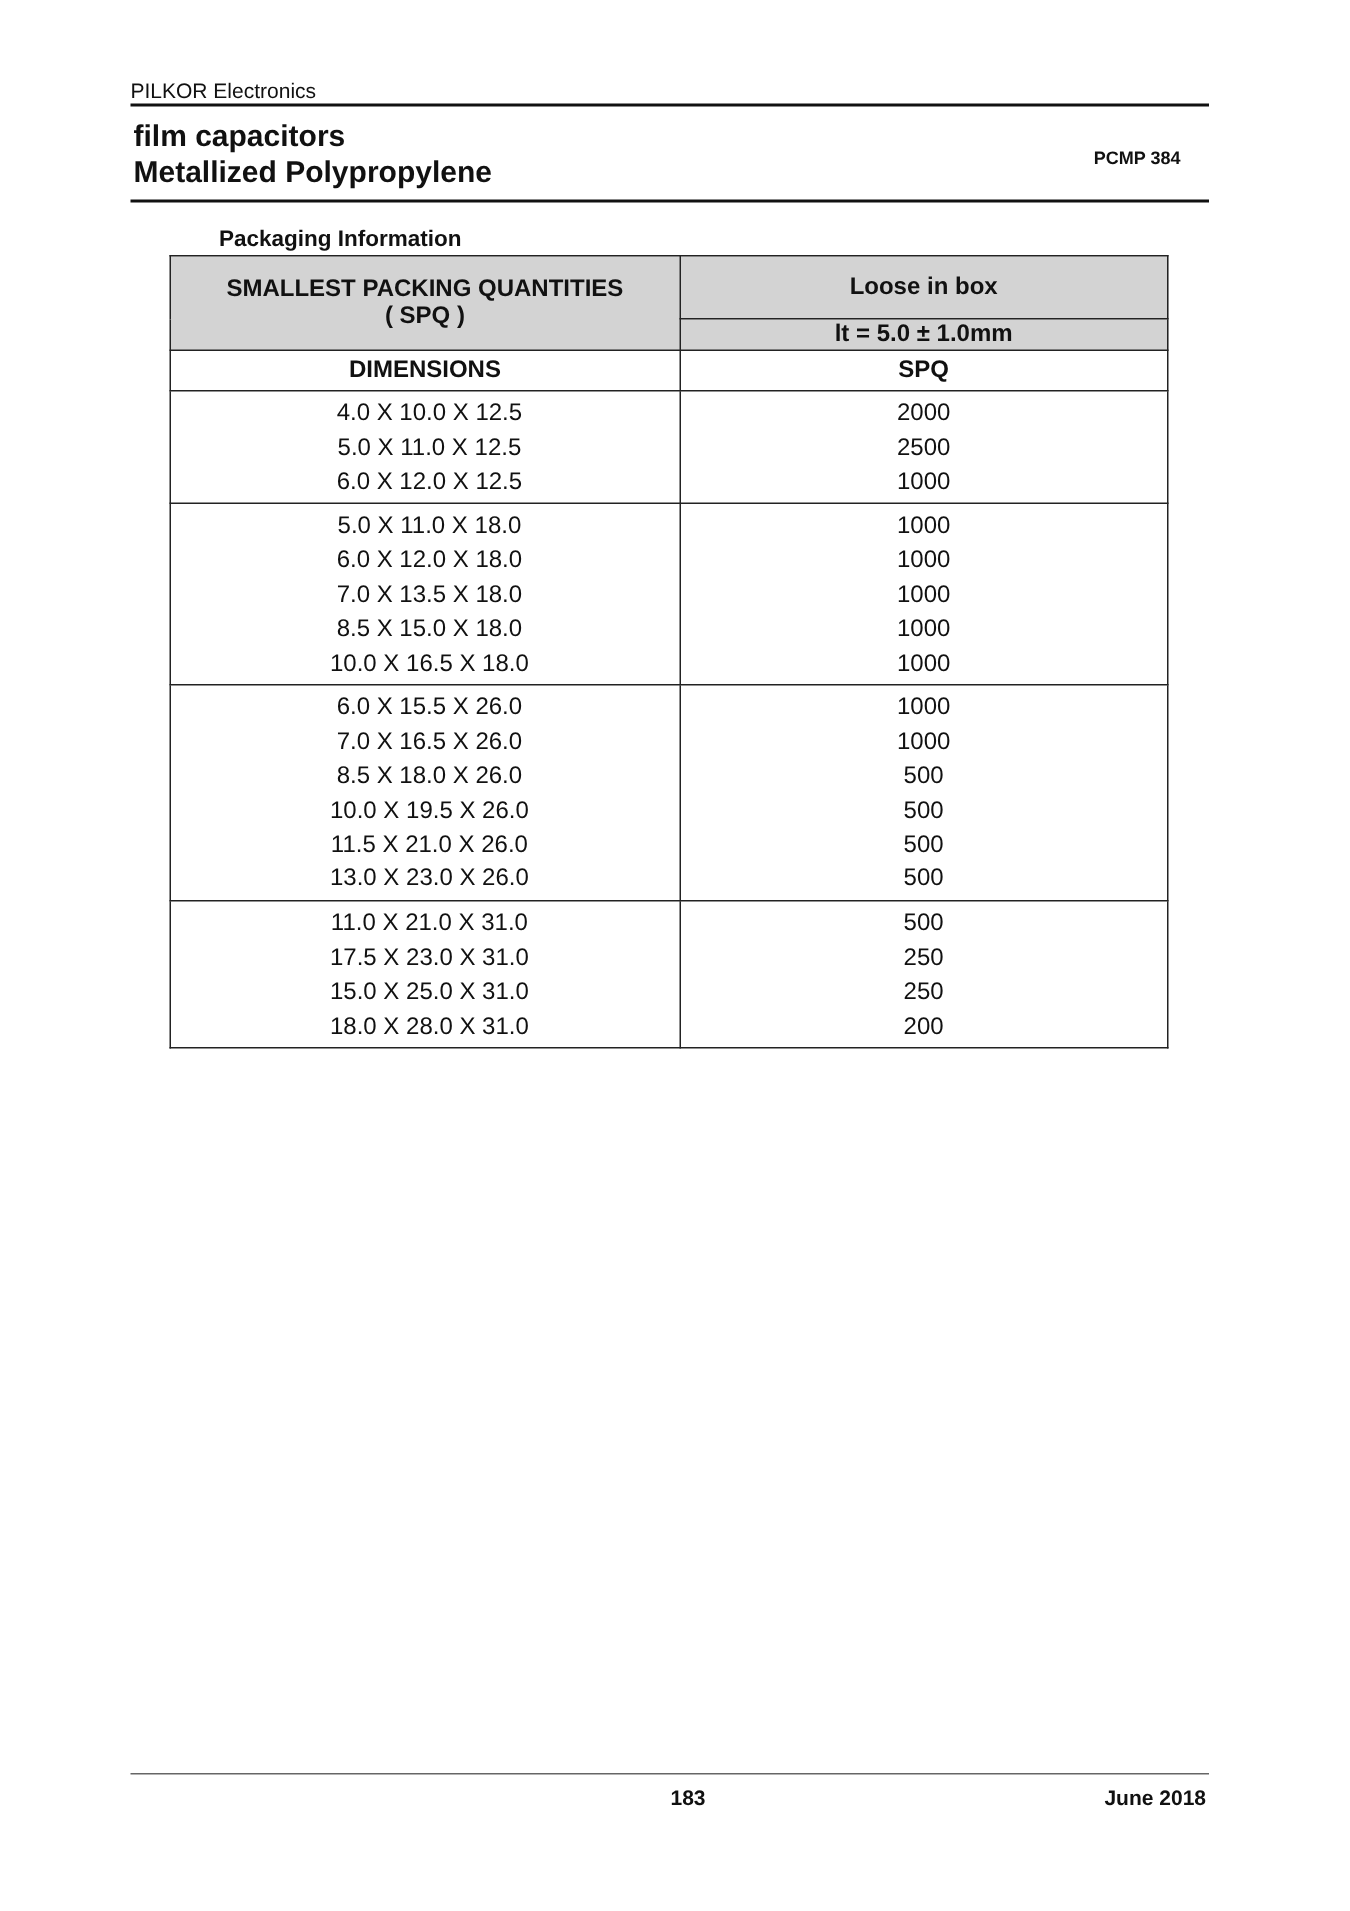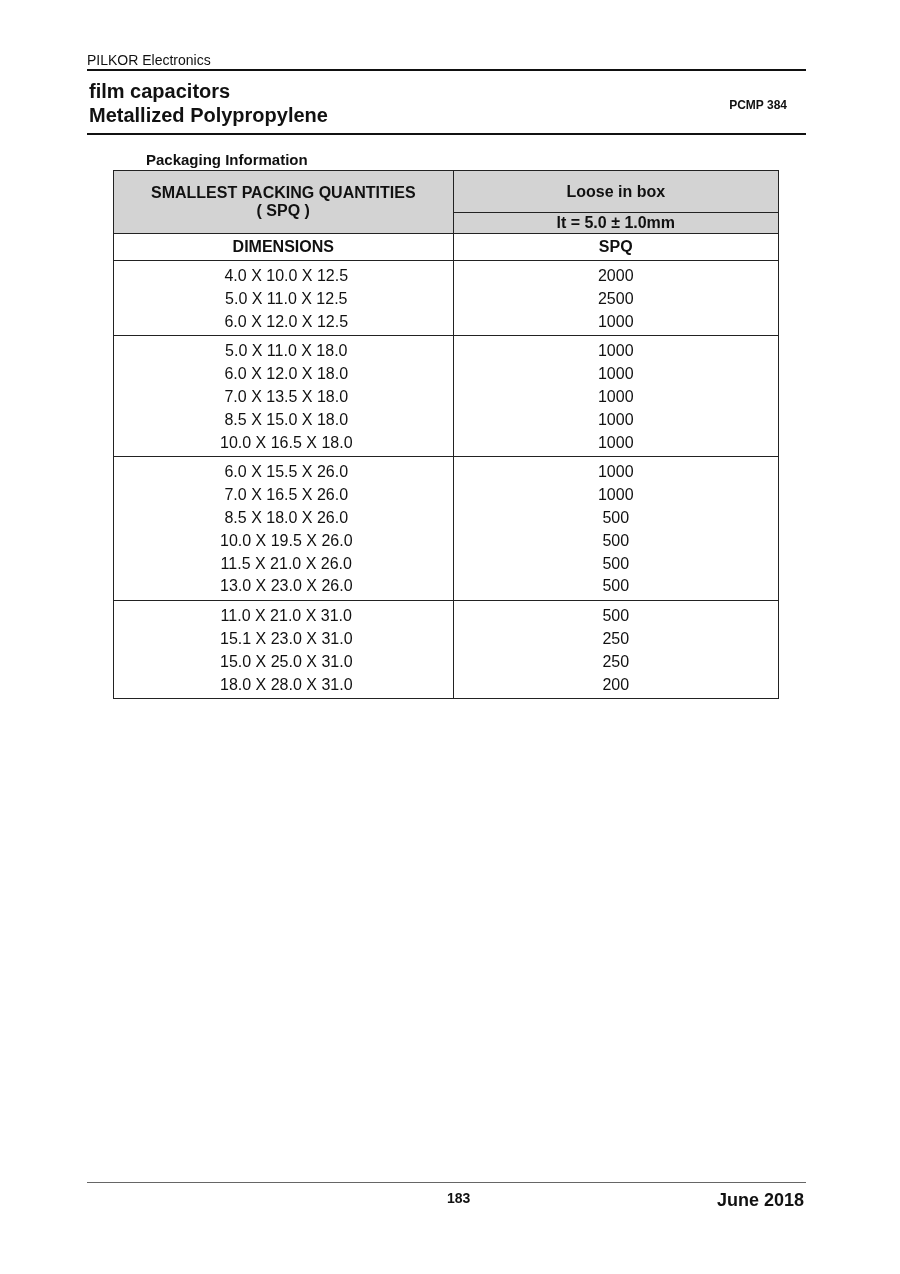--- a/index.html
+++ b/index.html
@@ -106,7 +106,7 @@
       <tr class="grp">
         <td class="dim-col">
           <div class="cell-line" style="padding-left: 6px;">11.0 X 21.0 X 31.0</div>
-          <div class="cell-line" style="padding-left: 6px;">15.1 X 23.0 X 31.0</div>
+          <div class="cell-line" style="padding-left: 6px;">17.5 X 23.0 X 31.0</div>
           <div class="cell-line" style="padding-left: 6px;">15.0 X 25.0 X 31.0</div>
           <div class="cell-line" style="padding-left: 6px;">18.0 X 28.0 X 31.0</div>
         </td>

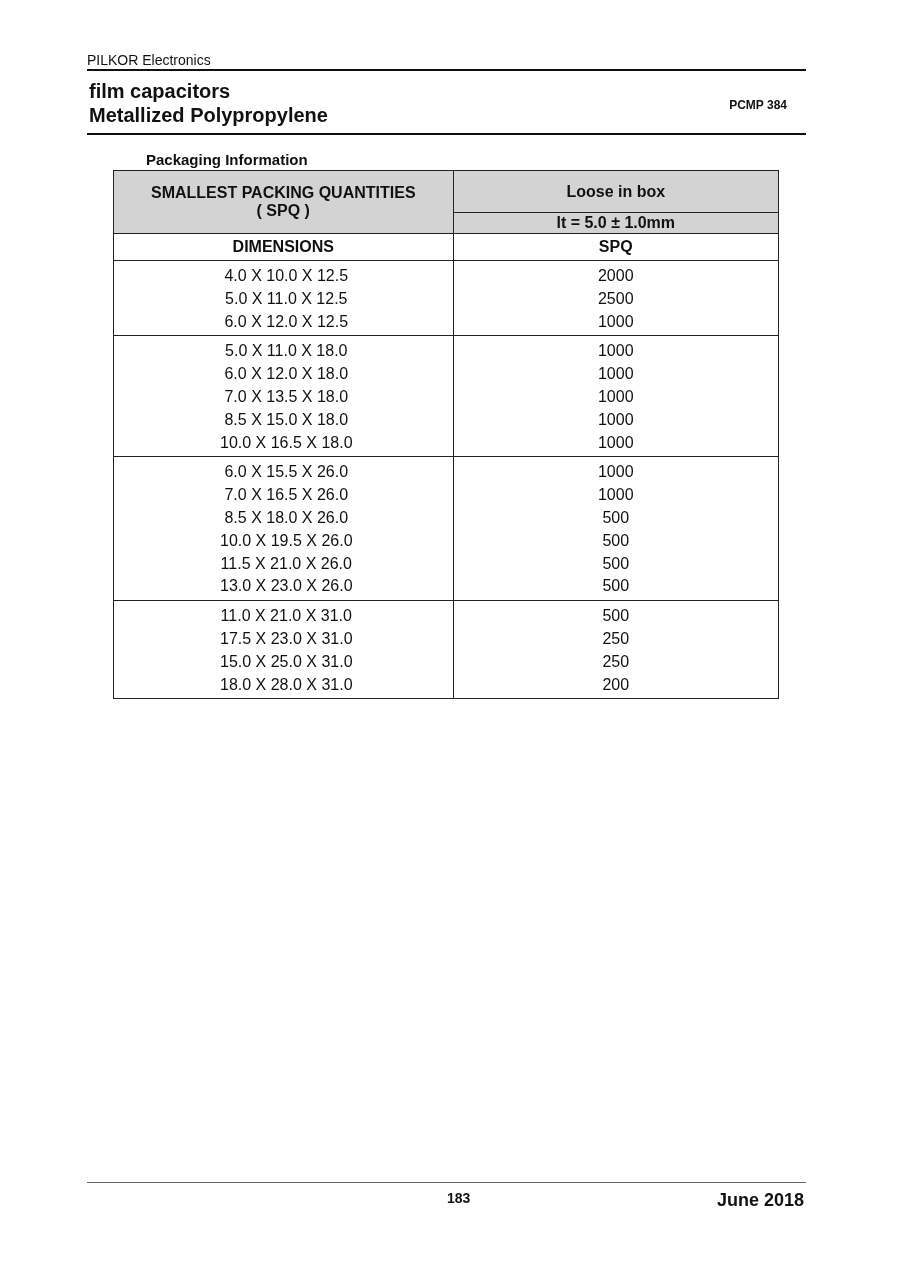--- a/index.html
+++ b/index.html
@@ -21,7 +21,7 @@
   .dim-col .cell-line { padding-left: 0; }
   .rule-foot { position: absolute; left: 87px; top: 1182px; width: 719px; height: 1px; background: #666; }
   .pageno { position: absolute; left: 447px; top: 1190px; font-size: 14px; font-weight: bold; }
-  .date { position: absolute; right: 96px; top: 1190px; font-size: 18px; font-weight: bold; }
+  .date { position: absolute; right: 96px; top: 1190px; font-size: 14px; font-weight: bold; }
 </style>
 </head>
 <body>

